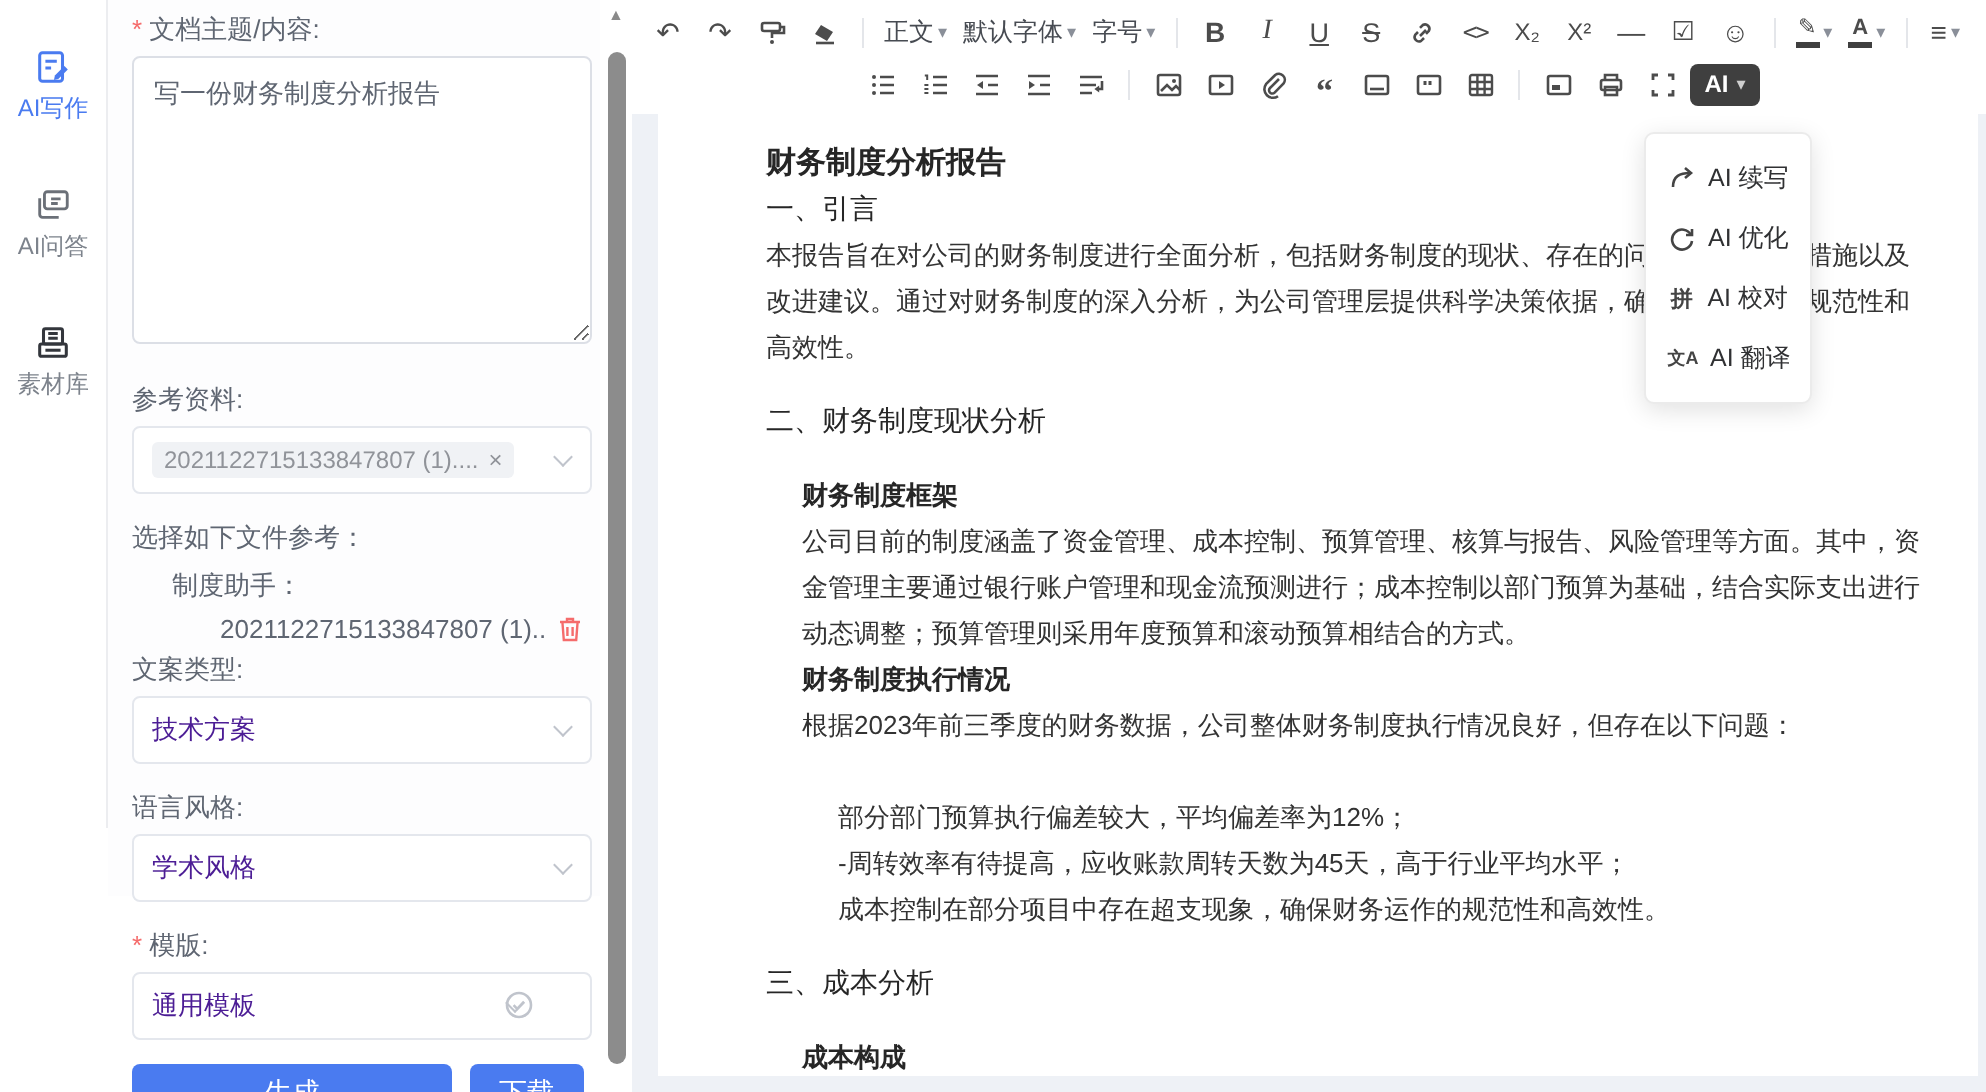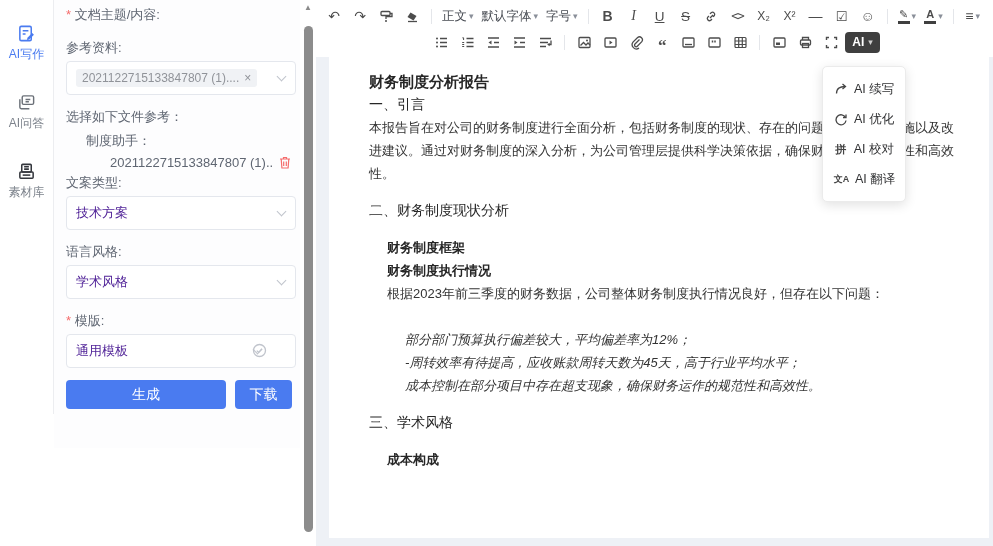--- a/index.html
+++ b/index.html
@@ -137,6 +137,9 @@
 
   <section class="form">
     <div class="lbl req">文档主题/内容:</div>
+    <div class="ta-wrap">
+      <textarea class="topic" style="">写一份财务制度分析报告</textarea>
+    </div>
 
     <div class="grp lbl" style="margin-top:16px">参考资料:</div>
     <div class="sel">

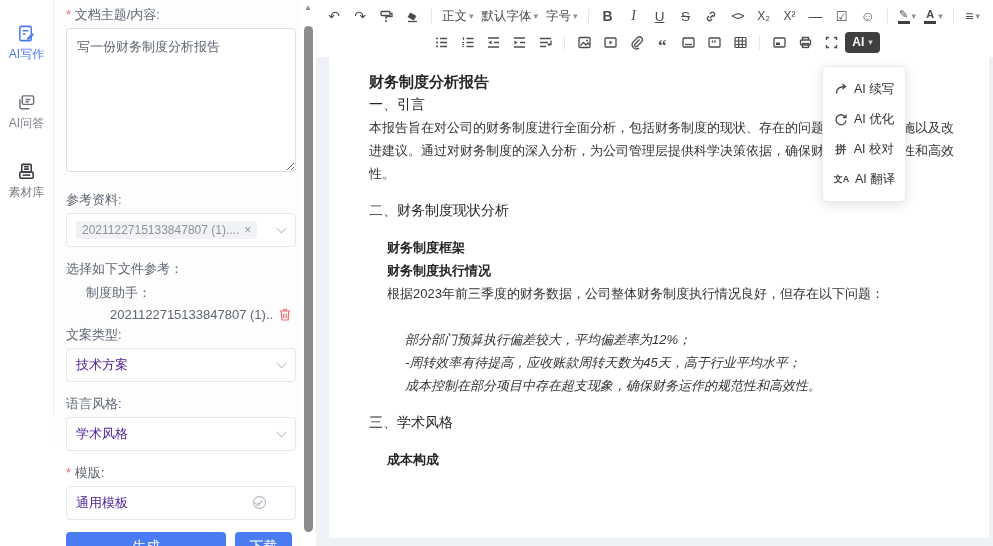--- a/index.html
+++ b/index.html
@@ -76,7 +76,7 @@
 
   
   .canvas { height:489px; padding:0 30px 8px 13px; }
-  .page { background:#fff; width:660px; height:100%; padding:13px 27px 0 40px; overflow:hidden; }
+  .page { background:#fff; width:660px; height:100%; padding:13px 27px 0 54px; overflow:hidden; }
 
   .doc-title { font-size:15px; font-weight:bold; color:#262626; line-height:23px; }
   .doc-h2 { font-size:14px; font-weight:normal; color:#262626; line-height:23px; }

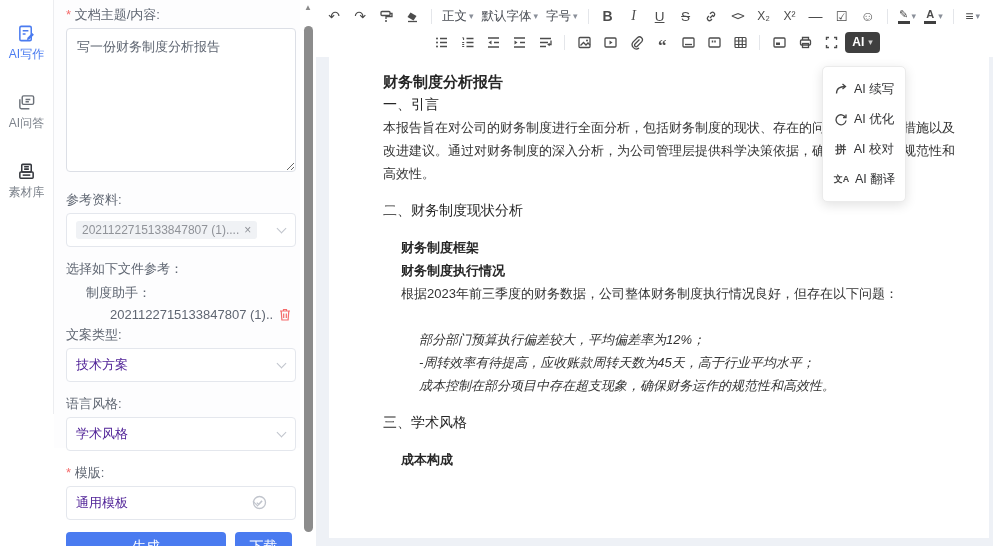--- a/index.html
+++ b/index.html
@@ -370,6 +370,7 @@
           <div class="doc-p ind0">本报告旨在对公司的财务制度进行全面分析，包括财务制度的现状、存在的问题、风险管控措施以及改进建议。通过对财务制度的深入分析，为公司管理层提供科学决策依据，确保财务运作的规范性和高效性。</div>
           <div class="doc-h2 ind0 mt">二、财务制度现状分析</div>
           <div class="doc-h3 ind1 mt">财务制度框架</div>
+          <div class="doc-p ind1">公司目前的制度涵盖了资金管理、成本控制、预算管理、核算与报告、风险管理等方面。其中，资金管理主要通过银行账户管理和现金流预测进行；成本控制以部门预算为基础，结合实际支出进行动态调整；预算管理则采用年度预算和滚动预算相结合的方式。</div>
           <div class="doc-h3 ind1">财务制度执行情况</div>
           <div class="doc-p ind1">根据2023年前三季度的财务数据，公司整体财务制度执行情况良好，但存在以下问题：</div>
           <div class="doc-p ind2 gap">部分部门预算执行偏差较大，平均偏差率为12%；</div>

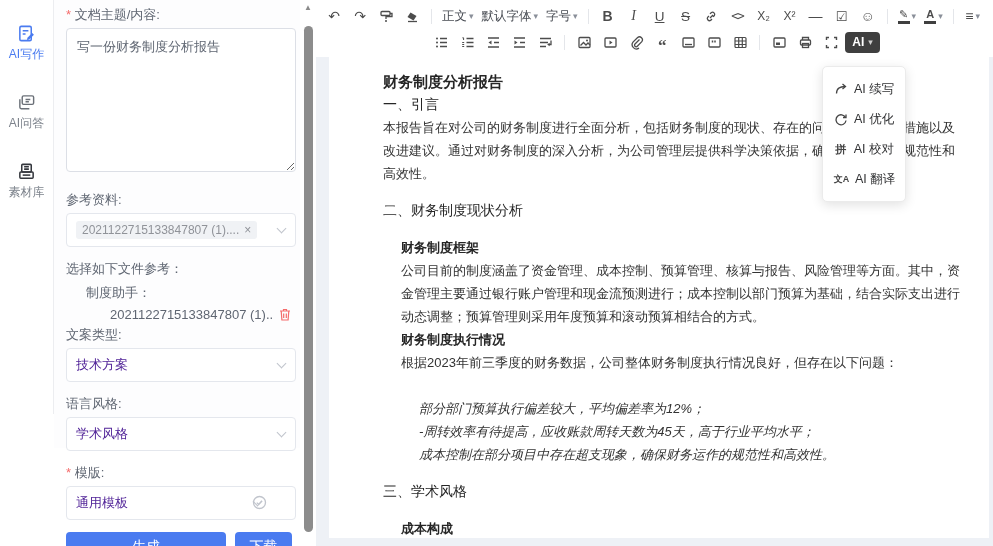--- a/index.html
+++ b/index.html
@@ -83,7 +83,7 @@
   .doc-h3 { font-size:13px; font-weight:bold; color:#262626; line-height:23px; }
   .doc-p  { font-size:13px; color:#333; line-height:23px; }
   .ind1 { margin-left:18px; }
-  .ind2 { margin-left:36px;font-style:italic; }
+  .ind2 { margin-left:36px; }
   .mt  { margin-top:14px; }
   .gap { margin-top:23px; }
 

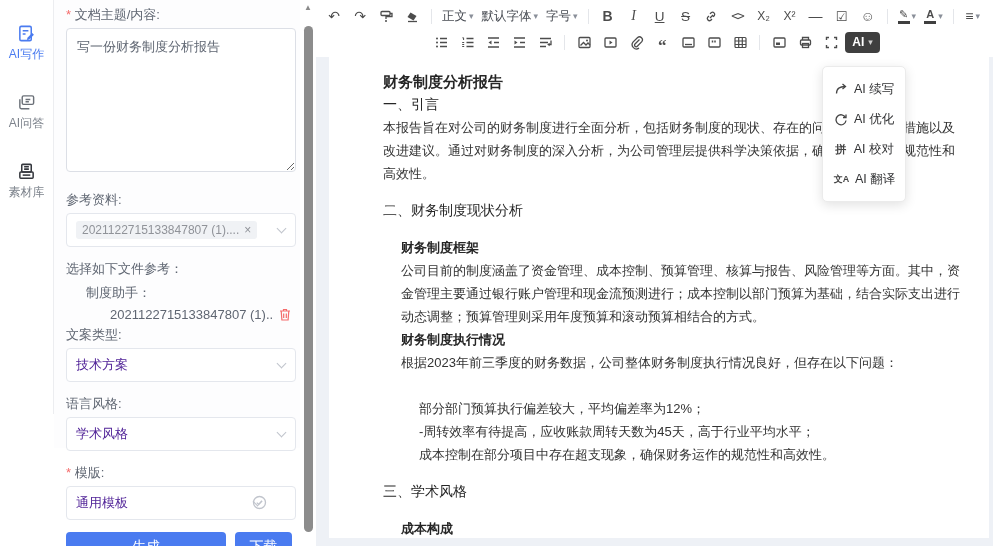--- a/index.html
+++ b/index.html
@@ -376,7 +376,7 @@
           <div class="doc-p ind2 gap">部分部门预算执行偏差较大，平均偏差率为12%；</div>
           <div class="doc-p ind2">-周转效率有待提高，应收账款周转天数为45天，高于行业平均水平；</div>
           <div class="doc-p ind2">成本控制在部分项目中存在超支现象，确保财务运作的规范性和高效性。</div>
-          <div class="doc-h2 ind0 mt">三、学术风格</div>
+          <div class="doc-h2 ind0 mt">三、成本分析</div>
           <div class="doc-h3 ind1 mt">成本构成</div>
         </div>
     </div>

